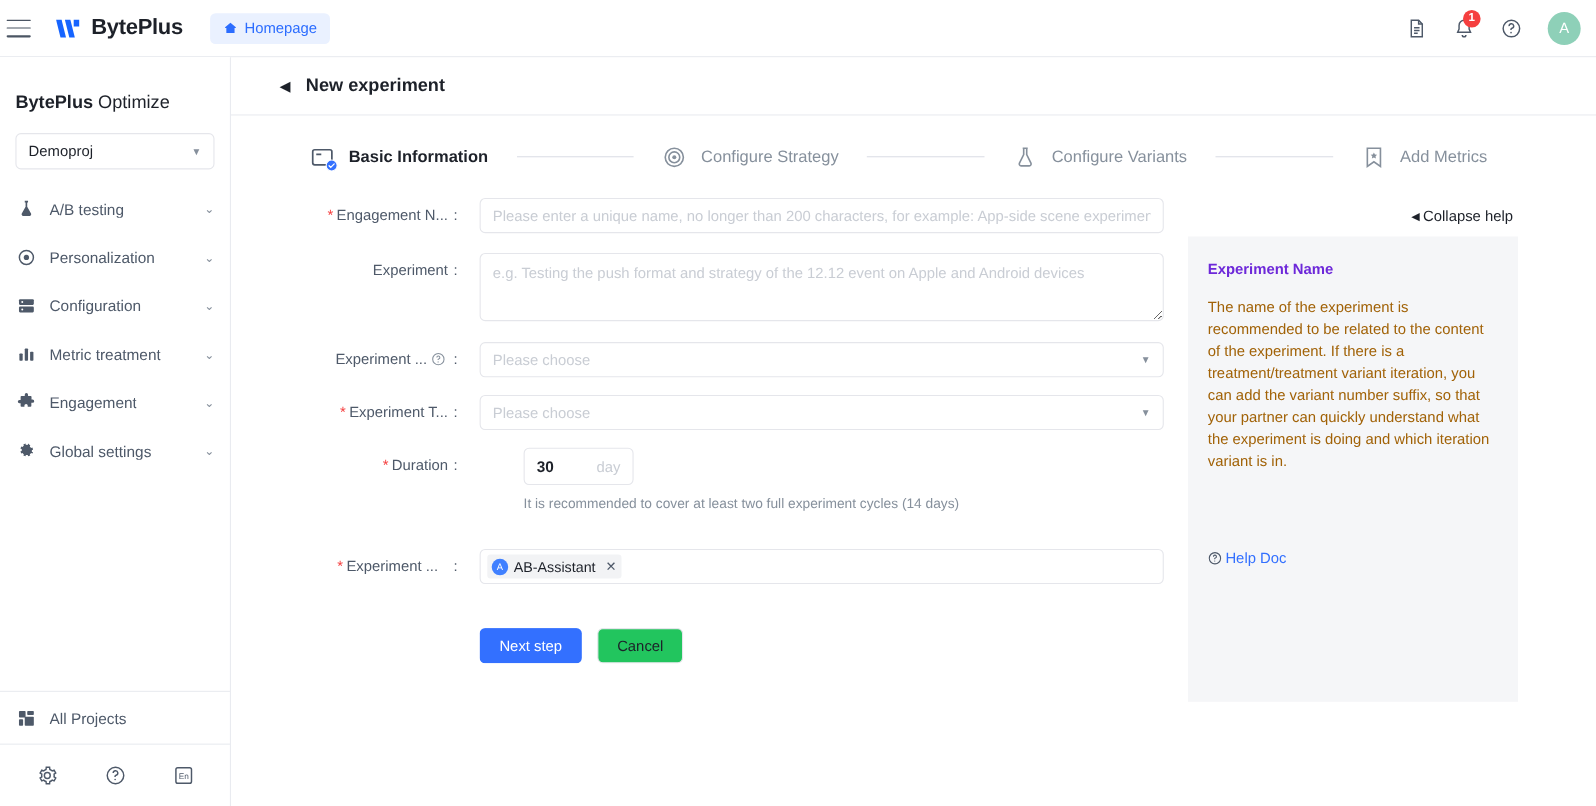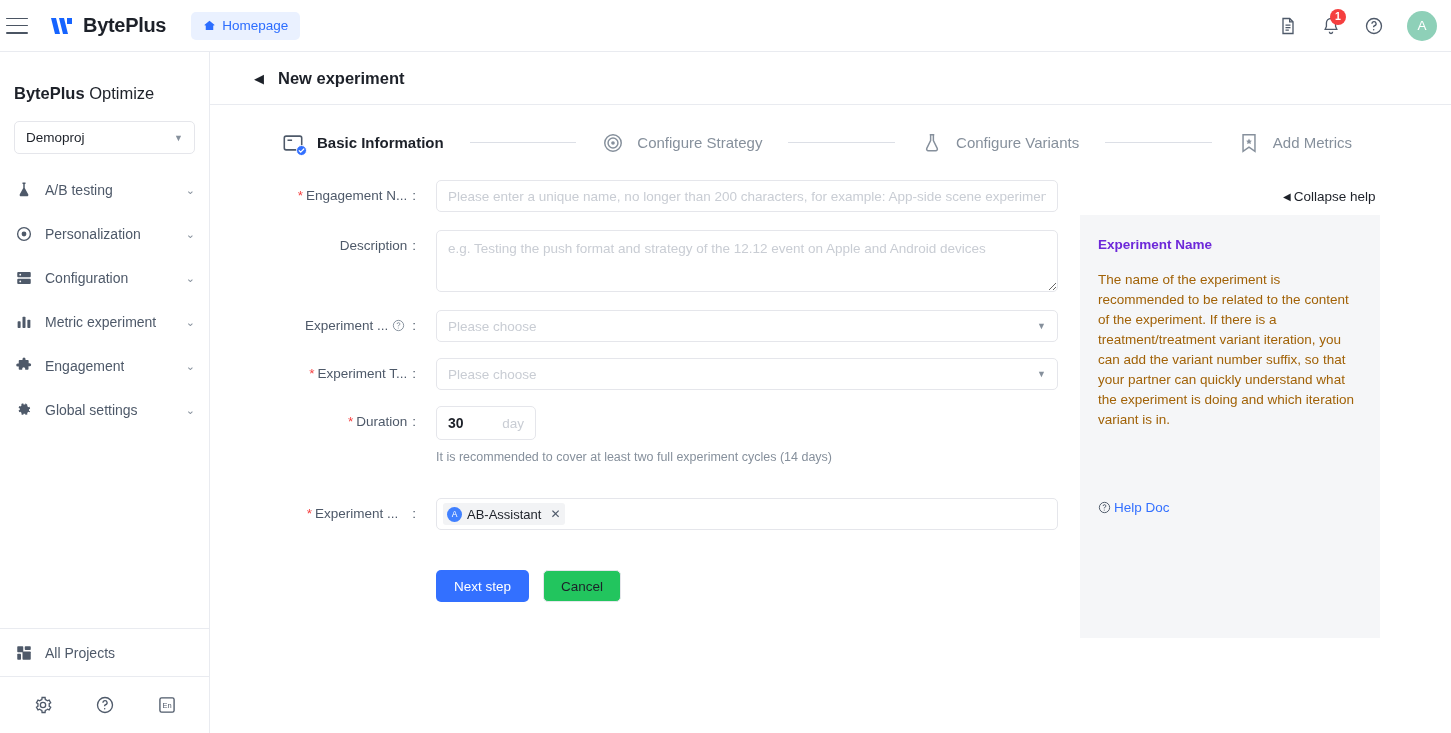--- a/index.html
+++ b/index.html
@@ -448,7 +448,7 @@
 
   <div class="row" style="margin-bottom:14px;">
     <div class="lbl">
-      <span>Description</span><span class="colon">:</span>
+      <span>Experiment</span><span class="colon">:</span>
     </div>
     <div class="fieldwrap">
       <textarea class="inp" placeholder="e.g. Testing the push format and strategy of the 12.12 event on Apple and Android devices" style=""></textarea>

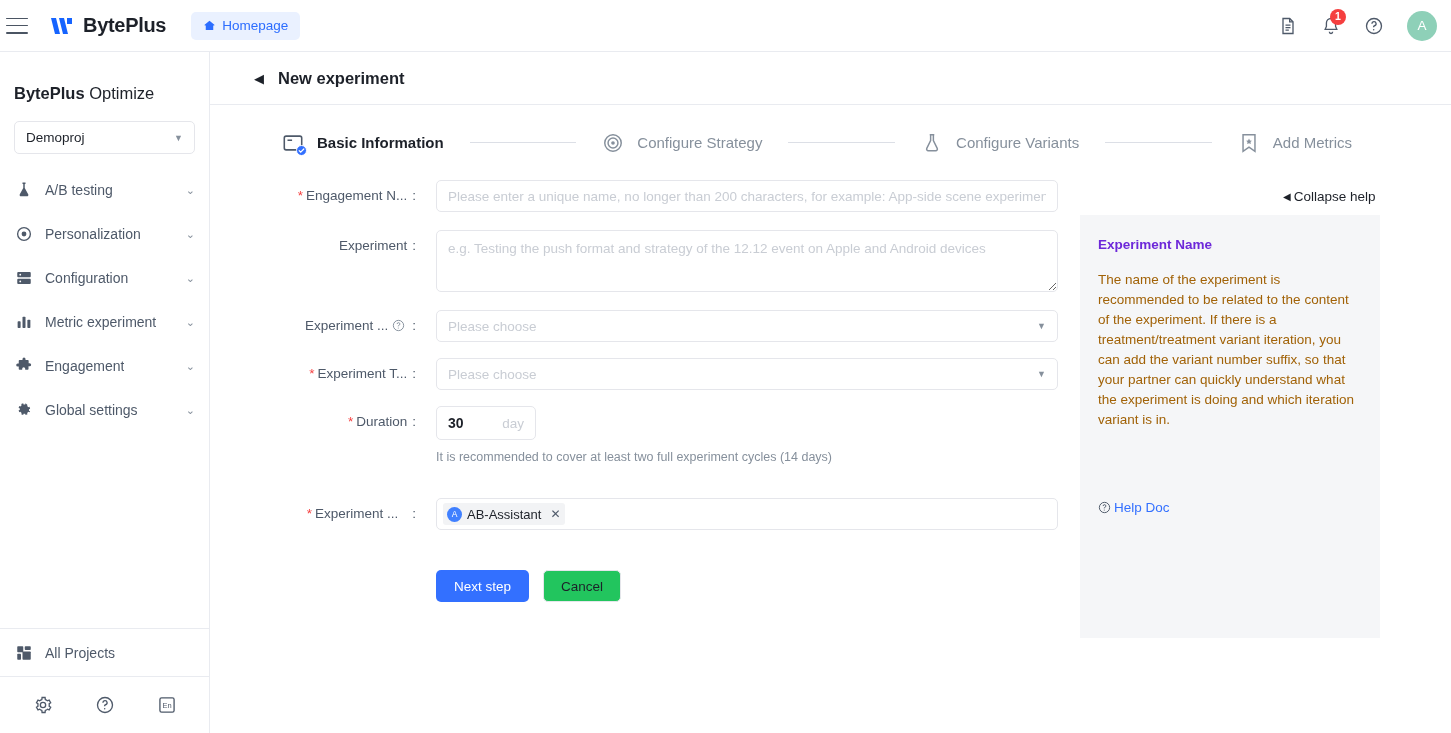--- a/index.html
+++ b/index.html
@@ -313,7 +313,7 @@
           <rect x="16.5" y="9" width="4" height="11" rx="1"></rect>
         </svg>
       </span>
-      <span class="nav-label">Metric experiment</span>
+      <span class="nav-label">Metric treatment</span>
       <span class="nav-chev">⌄</span>
     </div>
 

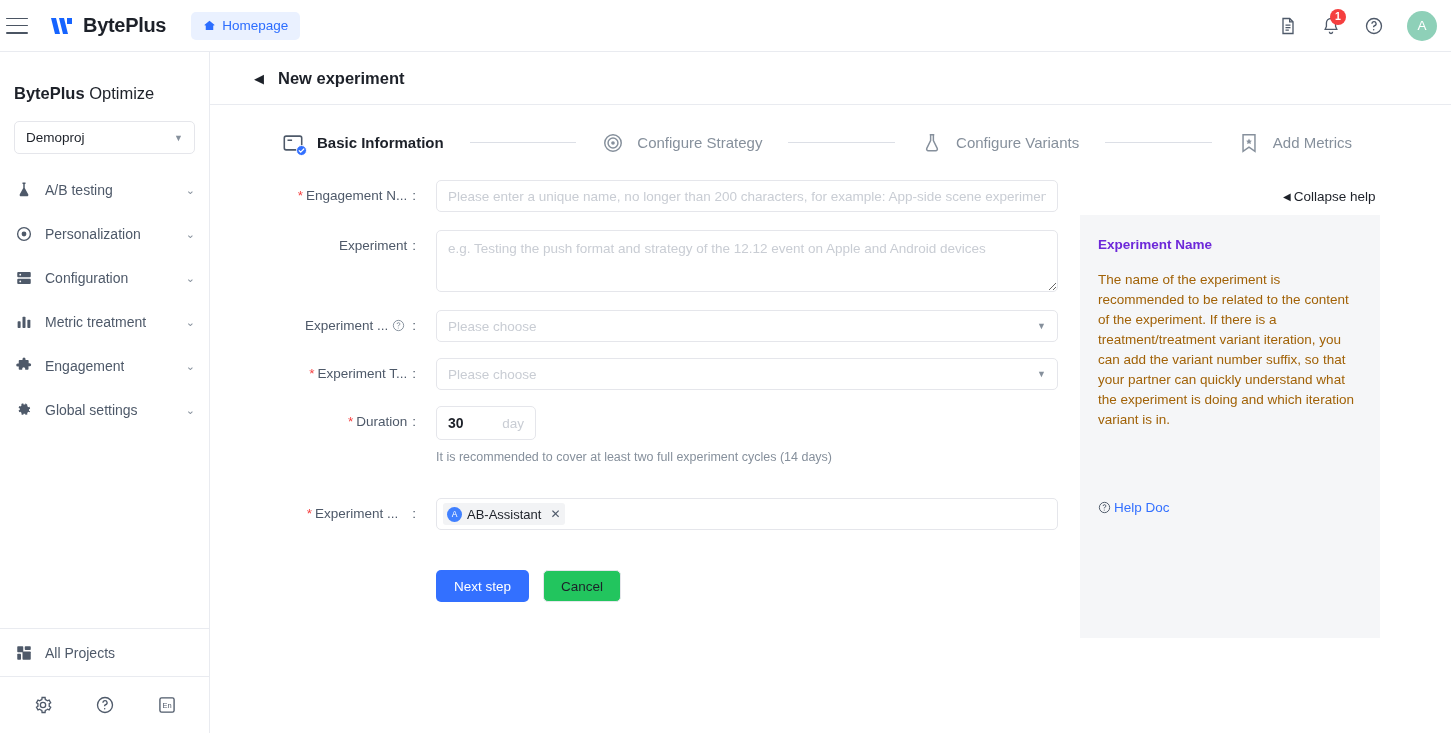--- a/index.html
+++ b/index.html
@@ -485,7 +485,7 @@
     </div>
   </div>
 
-  <div class="row" style="margin-bottom:18px;">
+  <div class="row" style="margin-bottom:18px;gap:40px;">
     <div class="lbl">
       <span class="req">*</span><span>Duration</span><span class="colon">:</span>
     </div>

